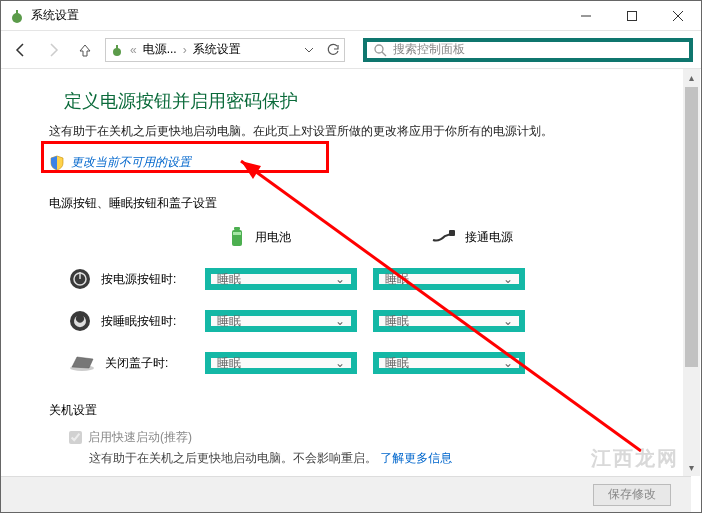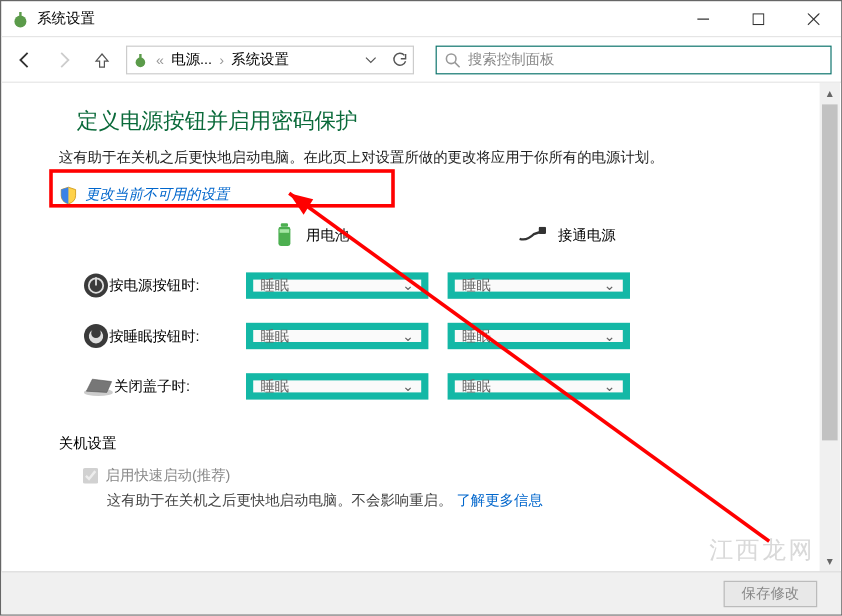--- a/index.html
+++ b/index.html
@@ -16,7 +16,7 @@
   .addressbar .spacer { flex: 1; }
   .chev { color: #555; padding: 0 2px; }
   .refresh { margin-left: 6px; }
-  .searchbar { flex: 1; height: 24px; border: 1px solid #0f766e; display: flex; align-items: center; padding: 0 6px; gap: 6px; color: #888; margin-left: 10px; }
+  .searchbar { flex: 1; height: 24px; border: 4px solid #0f766e; display: flex; align-items: center; padding: 0 6px; gap: 6px; color: #888; margin-left: 10px; }
   .content { position: absolute; top: 68px; left: 0; right: 0; bottom: 36px; padding: 20px 40px 0 48px; overflow: hidden; }
   .heading { color: #0a6a3a; font-size: 18px; font-weight: 400; margin-left: 15px; }
   .desc { margin-top: 10px; color: #222; }

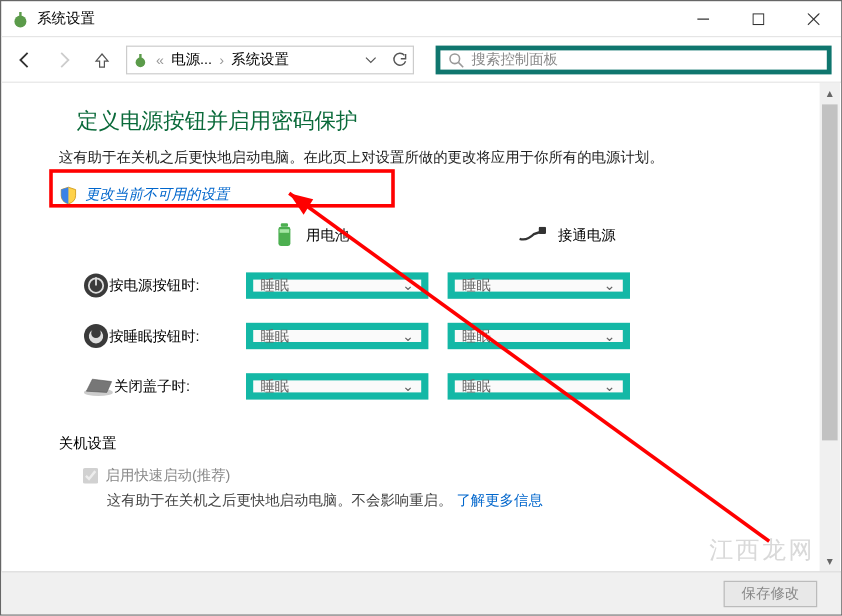--- a/index.html
+++ b/index.html
@@ -136,6 +136,7 @@
     <span class="link">更改当前不可用的设置</span>
   </div>
 
+  <div class="section-sub">电源按钮、睡眠按钮和盖子设置</div>
 
   <div class="power-head">
     <div class="col">

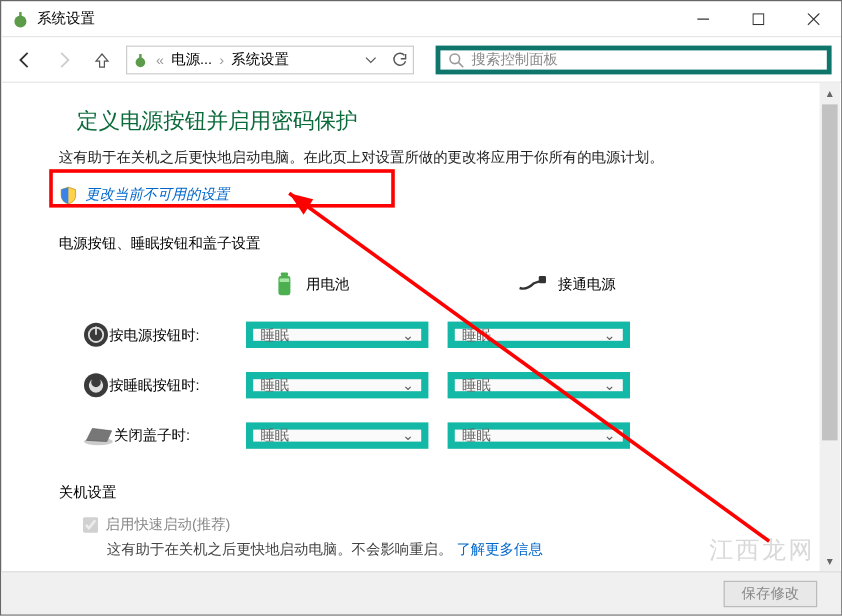--- a/index.html
+++ b/index.html
@@ -26,7 +26,7 @@
   .power-head { display: flex; margin-top: 14px; padding-left: 180px; gap: 140px; align-items: center; }
   .power-head .col { display: flex; align-items: center; gap: 10px; justify-content: center; }
   .settings-row { display: flex; align-items: center; margin-top: 20px; gap: 16px; padding-left: 20px;}
-  .settings-row .lbl { width: 120px; display: flex; align-items: center; }
+  .settings-row .lbl { width: 120px; display: flex; align-items: center; gap: 10px; }
   .select-fake { width: 152px; height: 22px; border: 6px solid #14b8a6; background: #fafafa; display: flex; align-items: center; justify-content: space-between; padding: 0 6px; color: #666; }
   .shutdown-head { margin-top: 28px; }
   .cb-row { display: flex; align-items: center; gap: 6px; margin-top: 10px; padding-left: 20px; }

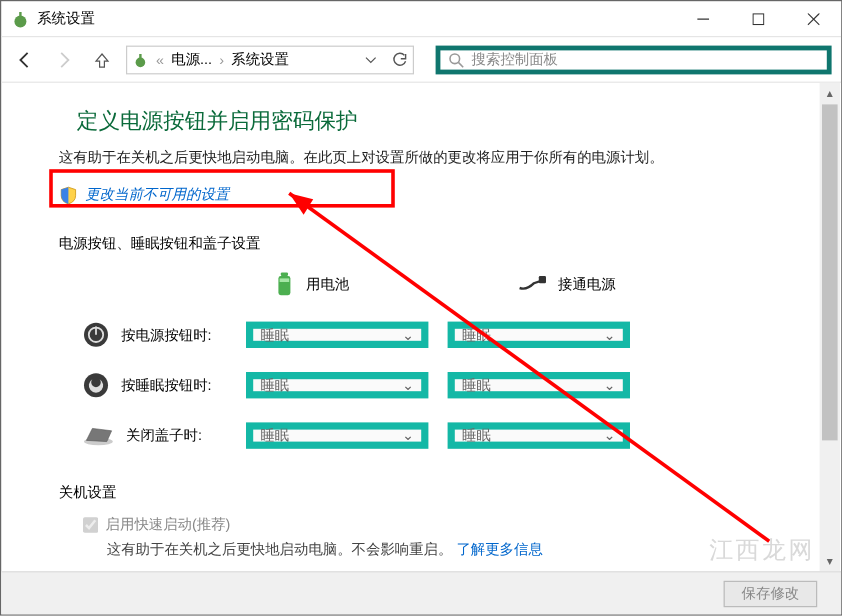--- a/index.html
+++ b/index.html
@@ -37,7 +37,7 @@
   .scroll-thumb { position: absolute; top: 18px; left: 2px; right: 2px; height: 280px; background: #c2c2c2; }
   .scroll-arrow { position: absolute; left:0; right:0; height:17px; display:flex; align-items:center; justify-content:center; color:#666; font-size:10px;}
   .red-box { position: absolute; top: 140px; left: 40px; width: 288px; height: 32px; border: 3px solid red; pointer-events: none; }
-  .watermark { position: absolute; bottom: 40px; right: 22px; color: #d9d9d9; font-size: 20px; font-weight: normal; letter-spacing: 2px; }
+  .watermark { position: absolute; bottom: 40px; right: 22px; color: #d9d9d9; font-size: 20px; font-weight: bold; letter-spacing: 2px; }
   svg { display: block; }
   input[type=checkbox]{ accent-color:#999;}
 </style>

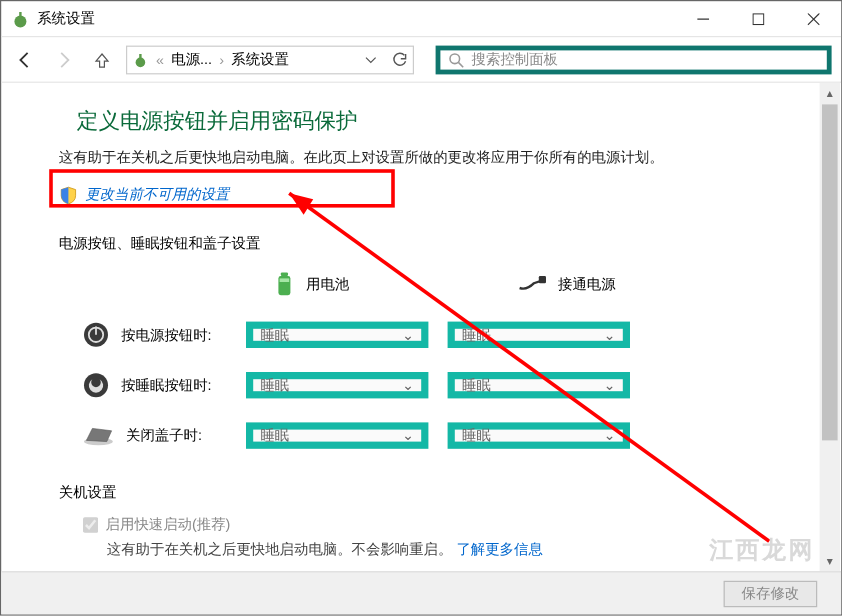--- a/index.html
+++ b/index.html
@@ -31,7 +31,7 @@
   .shutdown-head { margin-top: 28px; }
   .cb-row { display: flex; align-items: center; gap: 6px; margin-top: 10px; padding-left: 20px; }
   .cb-desc { padding-left: 40px; margin-top: 4px; color: #444; }
-  .footer { position: absolute; bottom: 0; left: 0; right: 0; height: 36px; background: #f0f0f0; border-top: 1px solid #ddd; display: flex; align-items: center; justify-content: flex-end; padding-right: 20px; gap: 8px; padding-left: 16px;}
+  .footer { position: absolute; bottom: 0; left: 0; right: 10px; height: 36px; background: #f0f0f0; border-top: 1px solid #ddd; display: flex; align-items: center; justify-content: flex-end; padding-right: 20px; gap: 8px; padding-left: 16px;}
   .btn { height: 22px; padding: 0 14px; border: 1px solid #bbb; background: #e8e8e8; color: #888; display:flex; align-items:center;}
   .scrollbar-v { position: absolute; top: 68px; right: 1px; width: 17px; bottom: 36px; background: #f0f0f0; }
   .scroll-thumb { position: absolute; top: 18px; left: 2px; right: 2px; height: 280px; background: #c2c2c2; }

